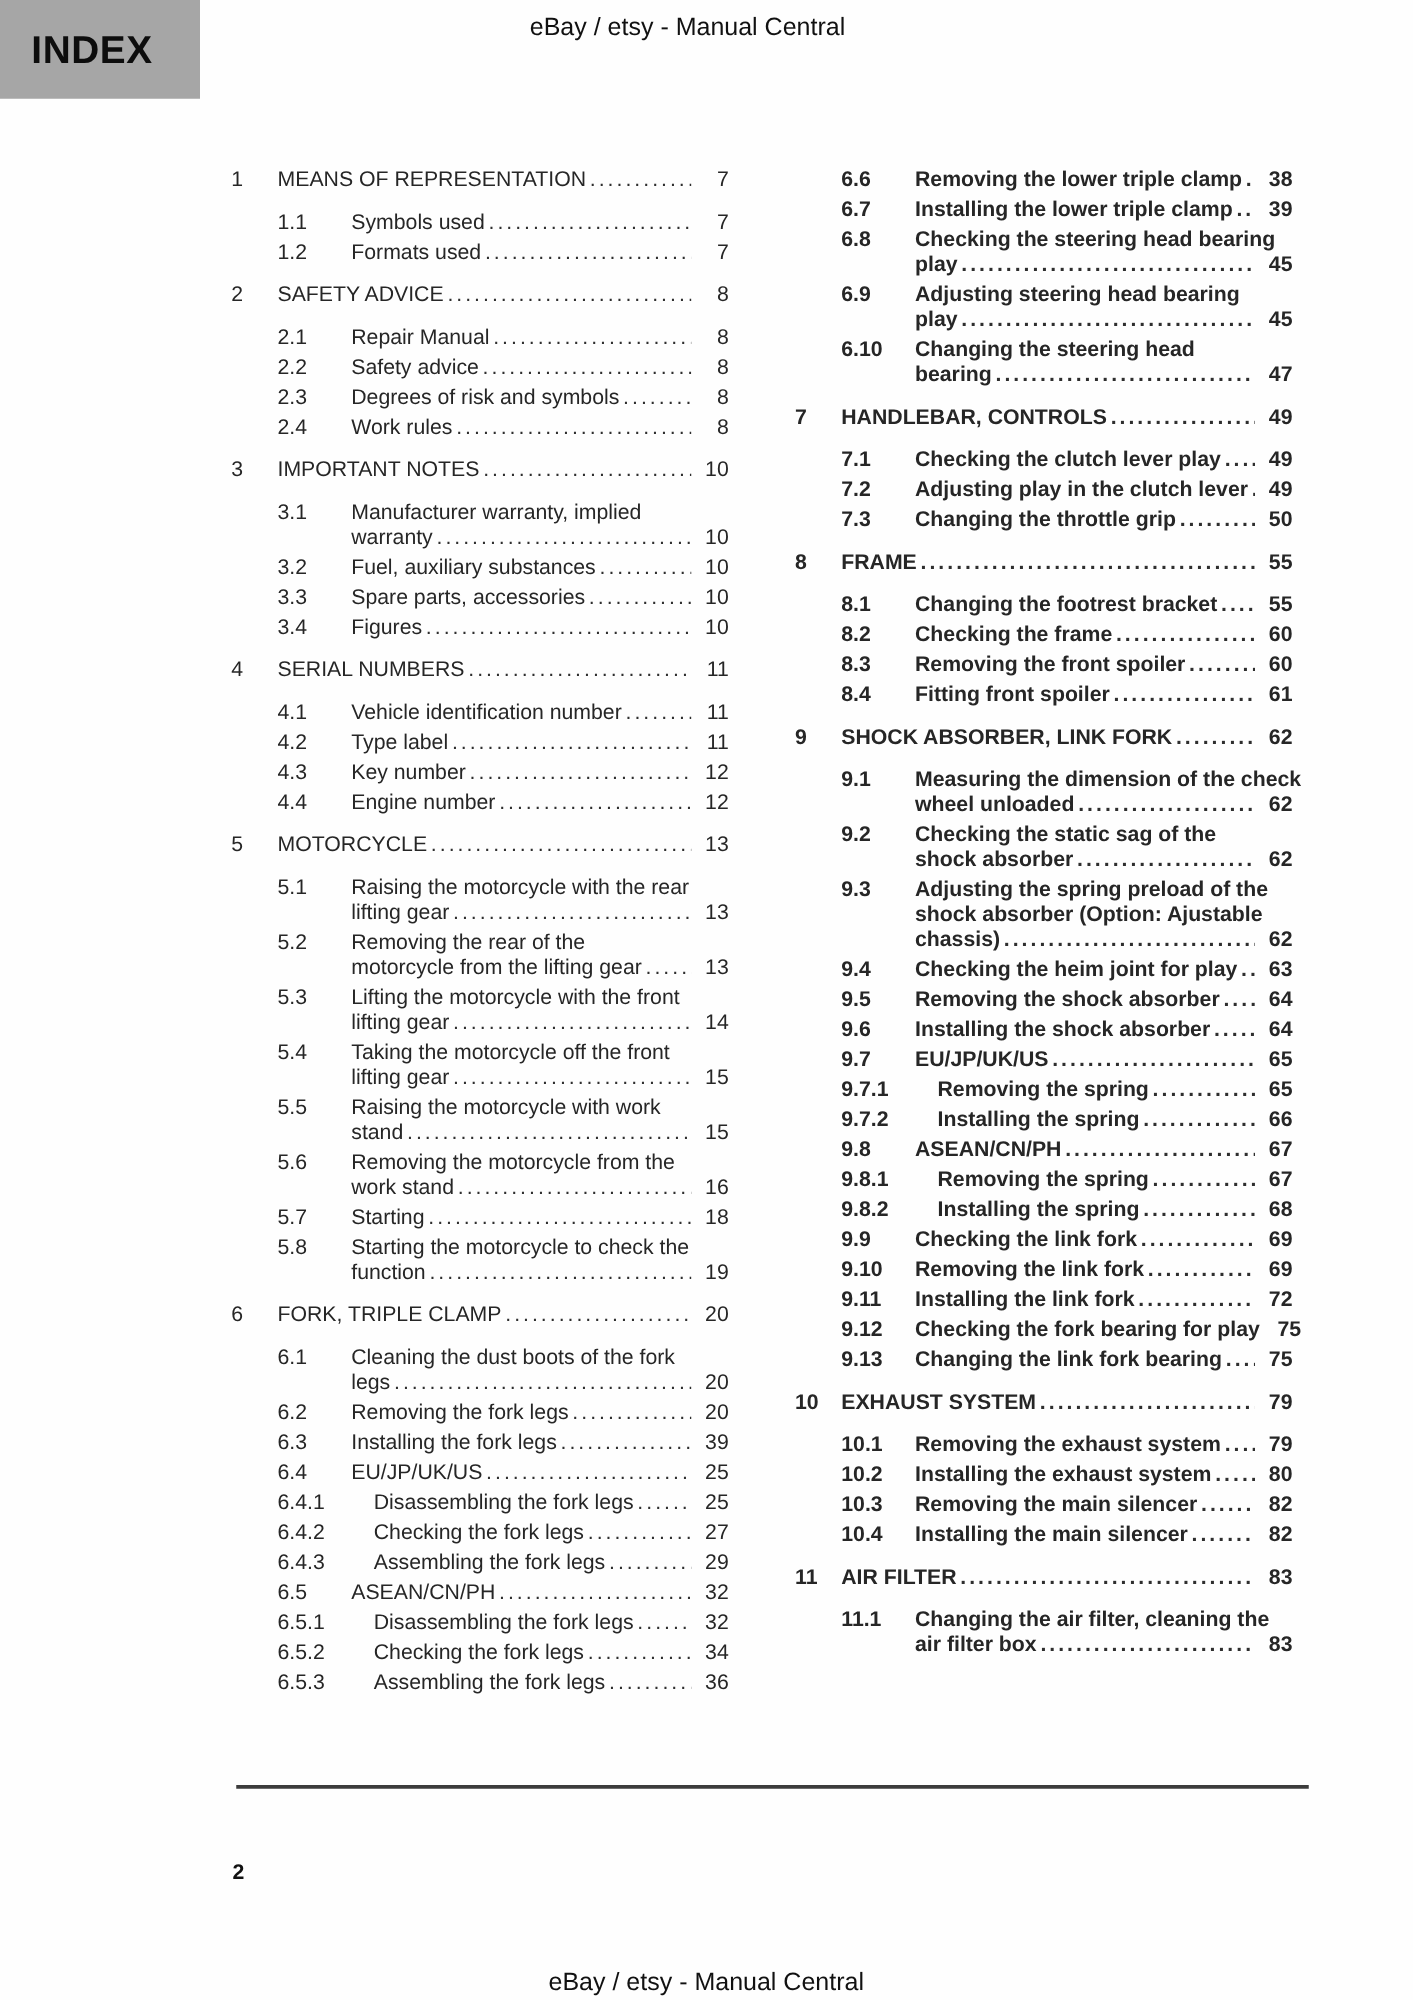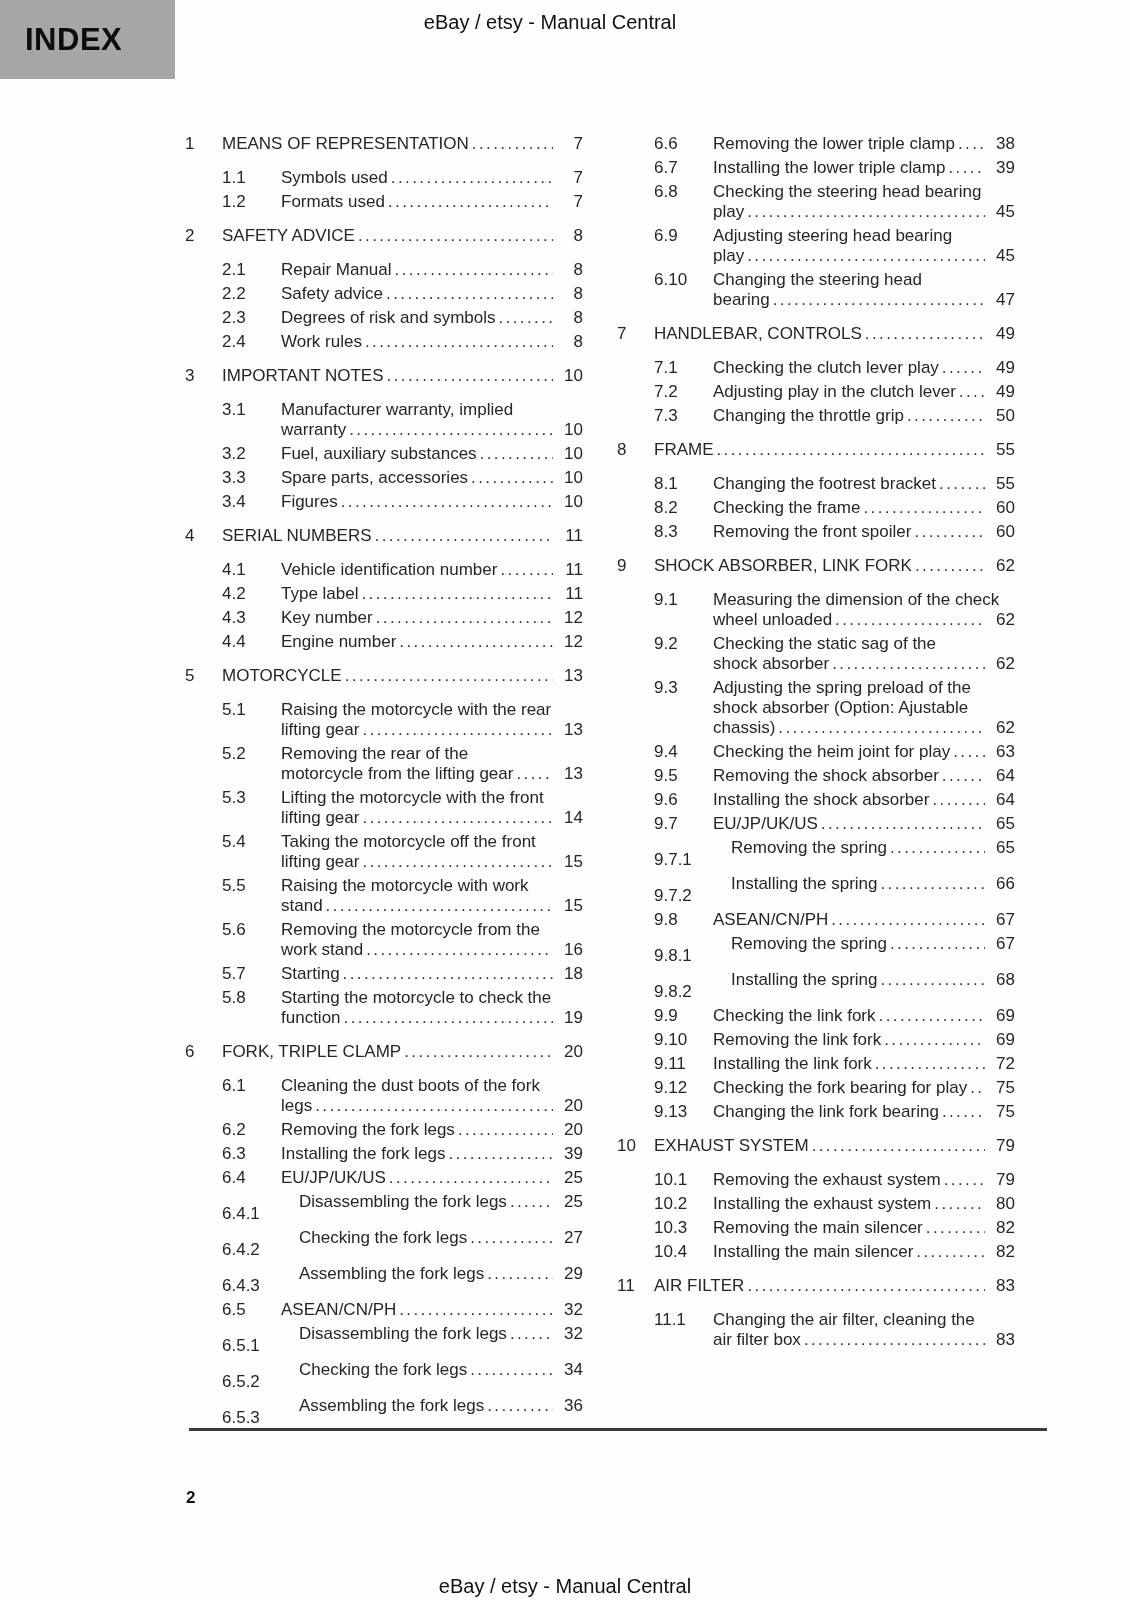--- a/index.html
+++ b/index.html
@@ -16,7 +16,7 @@
   
   .index-tab {
     position: absolute; left: 0; top: 0;
-    width: 175px; height: 79px;
+    width: 160px; height: 79px;
     background: #a6a6a6;
     display: flex; align-items: center;
     padding-left: 25px; box-sizing: border-box;

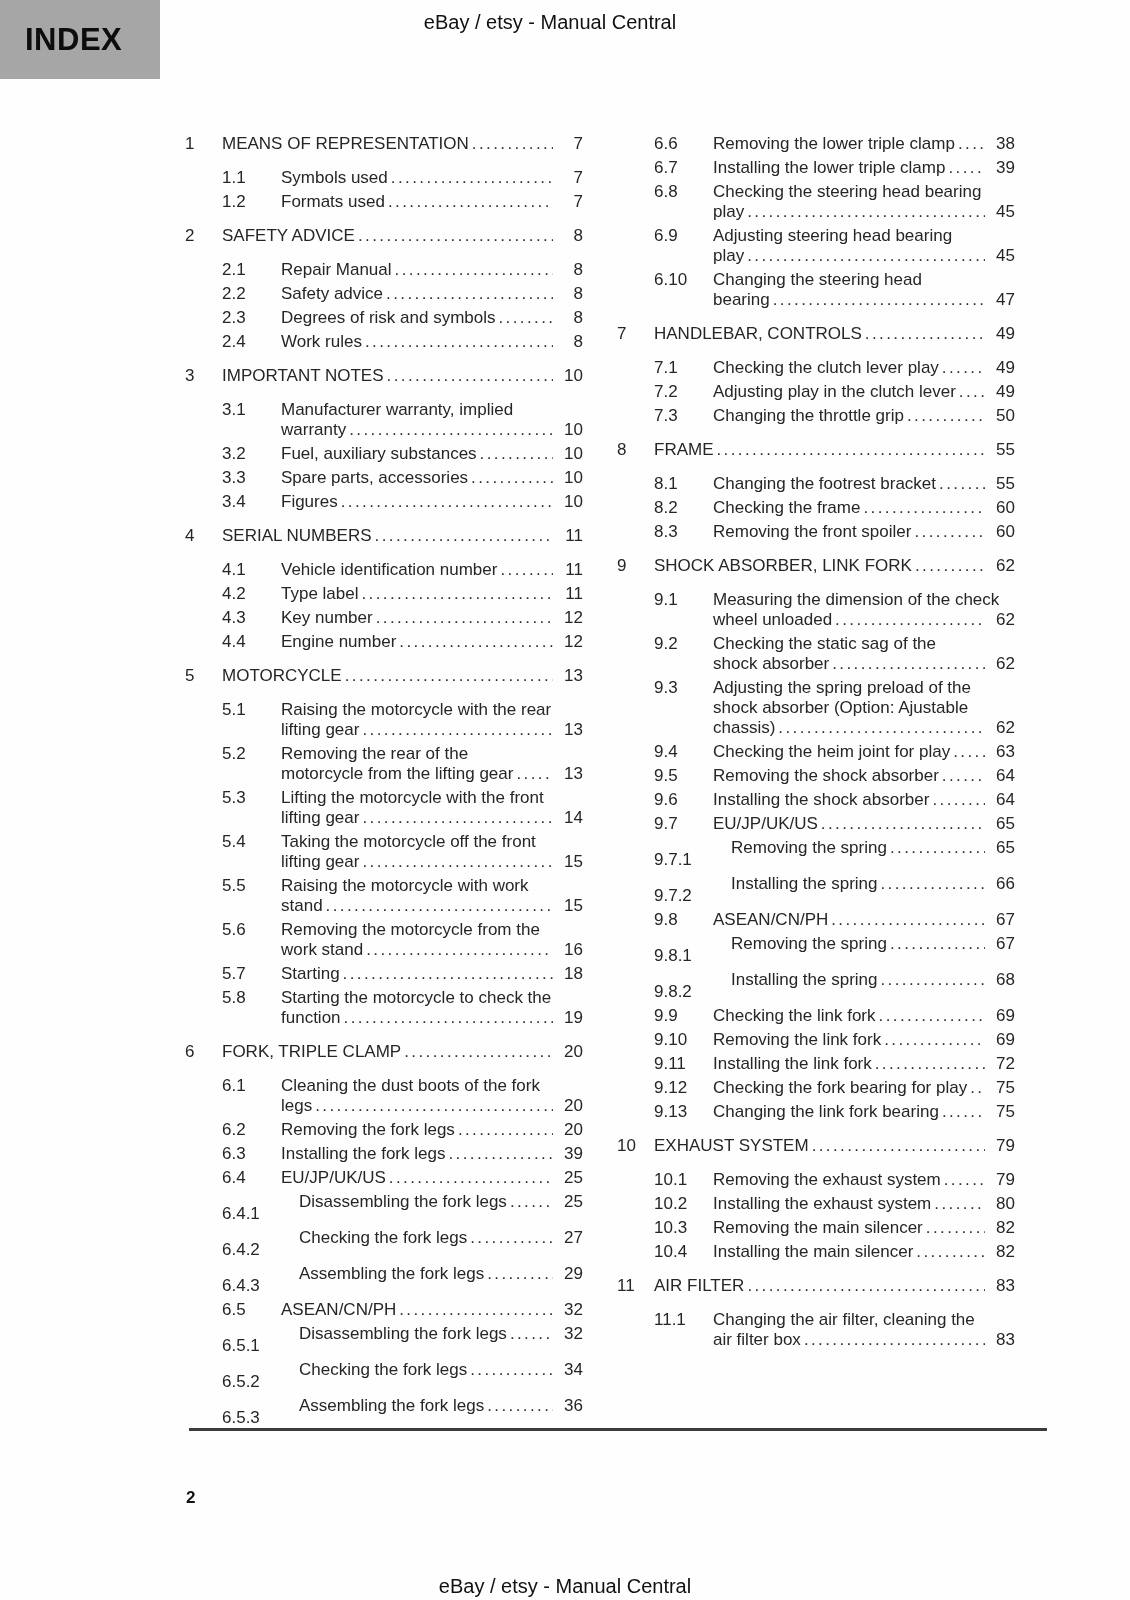--- a/index.html
+++ b/index.html
@@ -34,7 +34,7 @@
   
   .toc-col { position: absolute; top: 134px; width: 398px; }
   .toc-col.left  { left: 185px; }
-  .toc-col.right { left: 617px; }
+  .toc-col.right { left: 636px; font-weight: bold; }
 
   .toc-row { display: flex; margin-bottom: 4px; font-size: 17px; line-height: 20px; }
   .toc-row.lvl1 { margin-top: 14px; margin-bottom: 14px; }

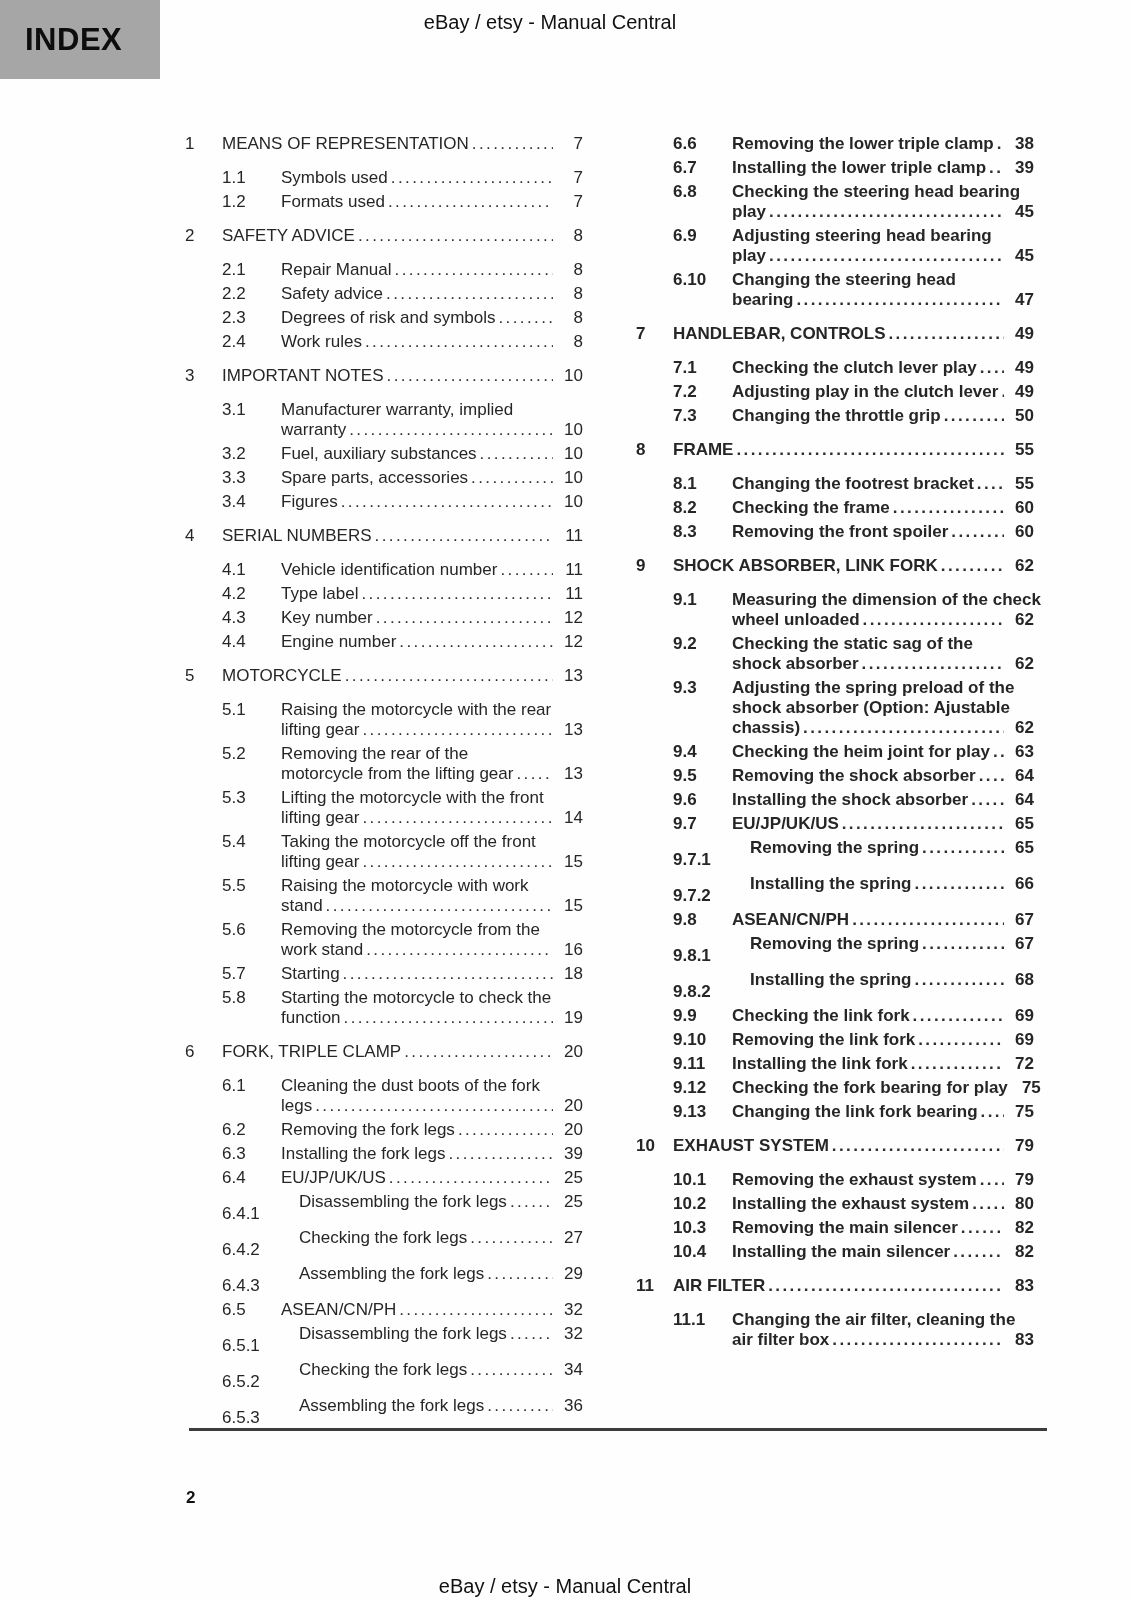--- a/index.html
+++ b/index.html
@@ -642,6 +642,16 @@
           </div>
         </div>
       </div>
+      <div class="toc-row lvl2">
+        <span class="num">8.4</span>
+        <div class="body">
+          <div class="line">
+            <span class="txt">Fitting front spoiler</span>
+            <span class="dots"></span>
+            <span class="pg">61</span>
+          </div>
+        </div>
+      </div>
       <div class="toc-row lvl1">
         <span class="num">9</span>
         <div class="body">

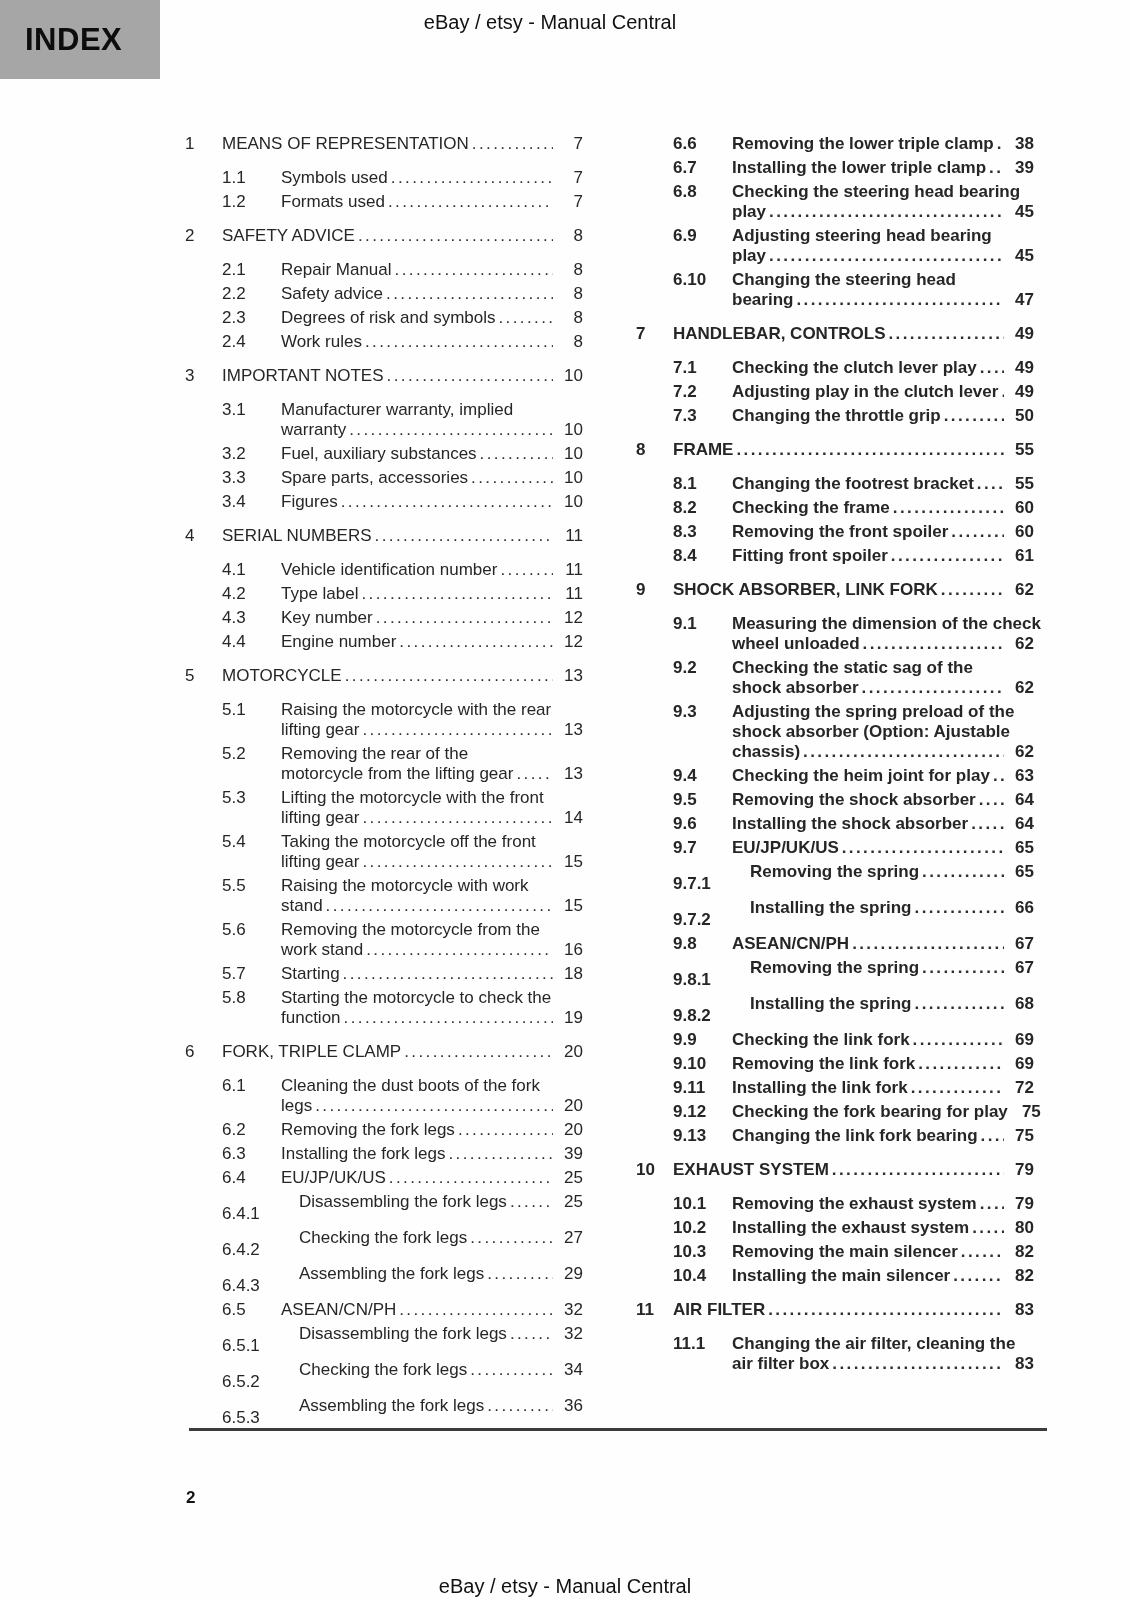--- a/index.html
+++ b/index.html
@@ -43,7 +43,7 @@
   .toc-row .num { flex: 0 0 37px; }
   .toc-row.lvl2, .toc-row.lvl3 { padding-left: 37px; }
   .toc-row.lvl2 .num { flex: 0 0 59px; }
-  .toc-row.lvl3 .num { flex: 0 0 77px; margin-top: 12px; }
+  .toc-row.lvl3 .num { flex: 0 0 77px; }
 
   .toc-row .body { flex: 1 1 auto; min-width: 0; }
   .toc-row .line { display: flex; align-items: baseline; }

